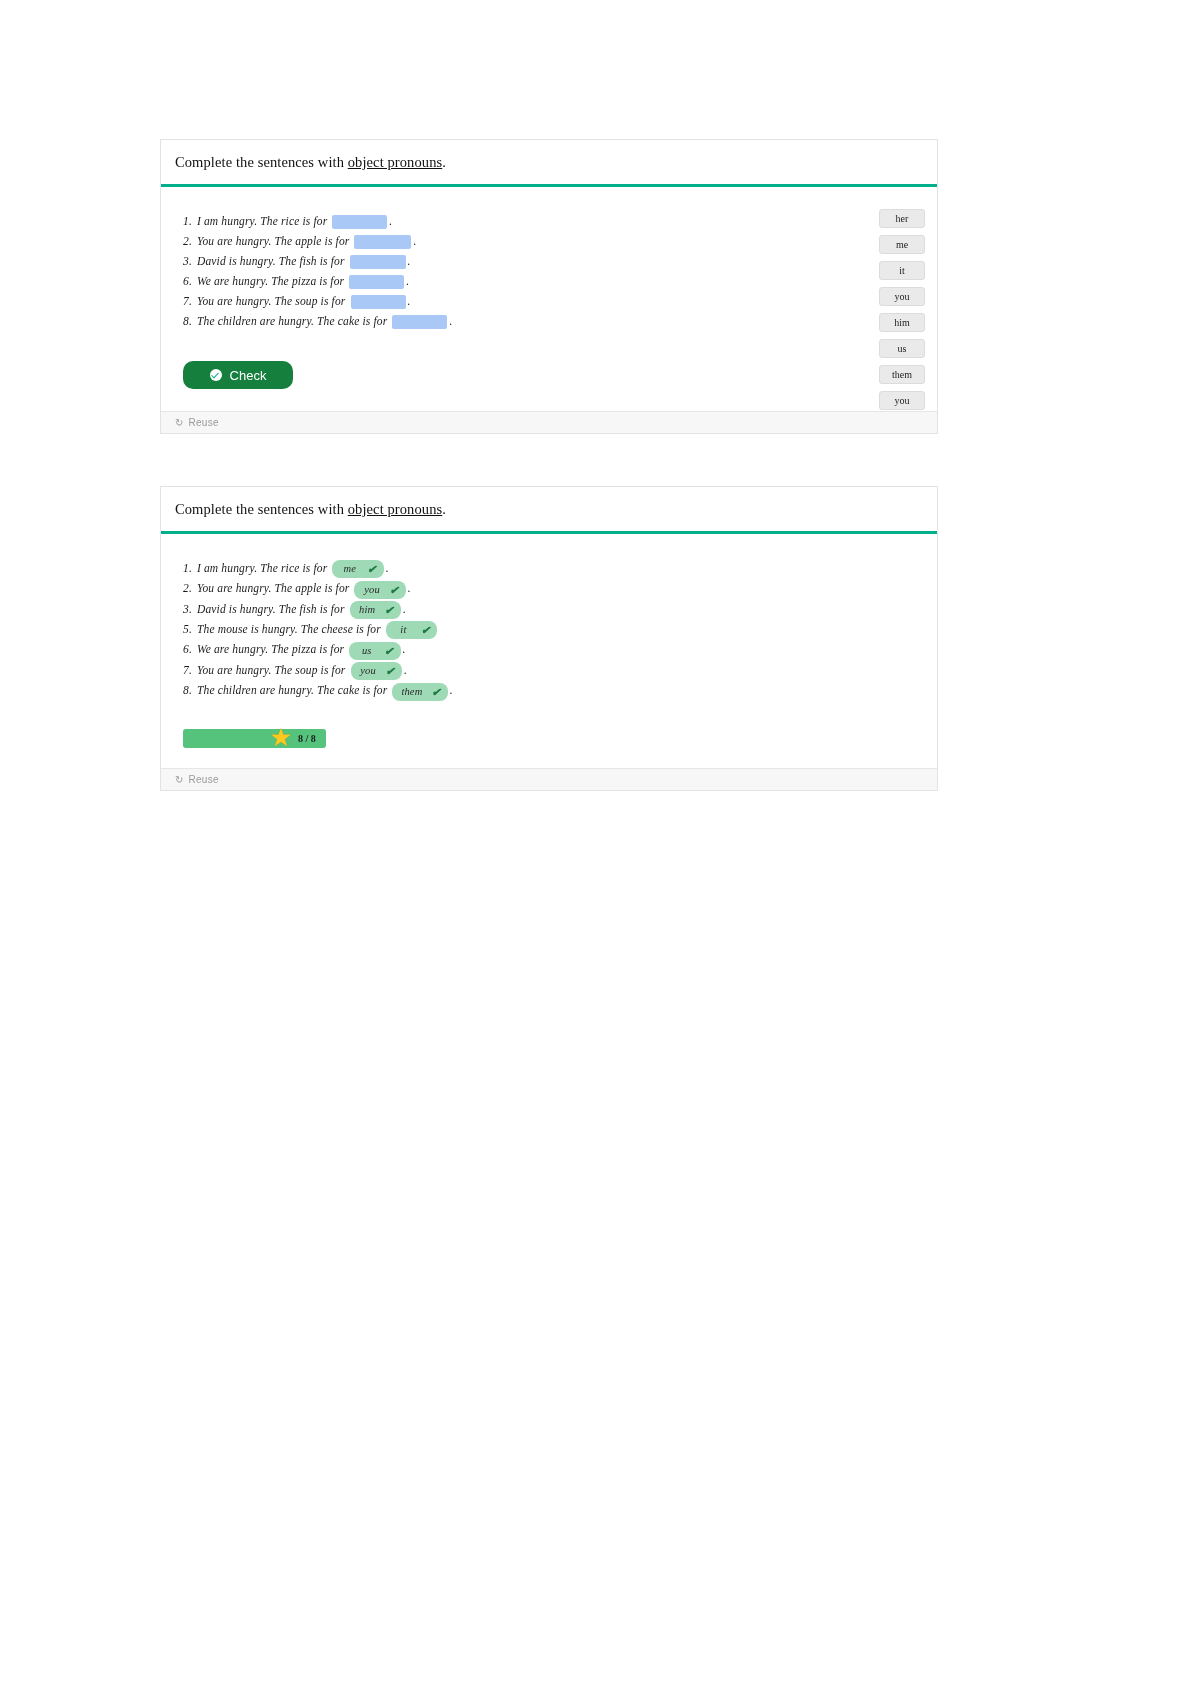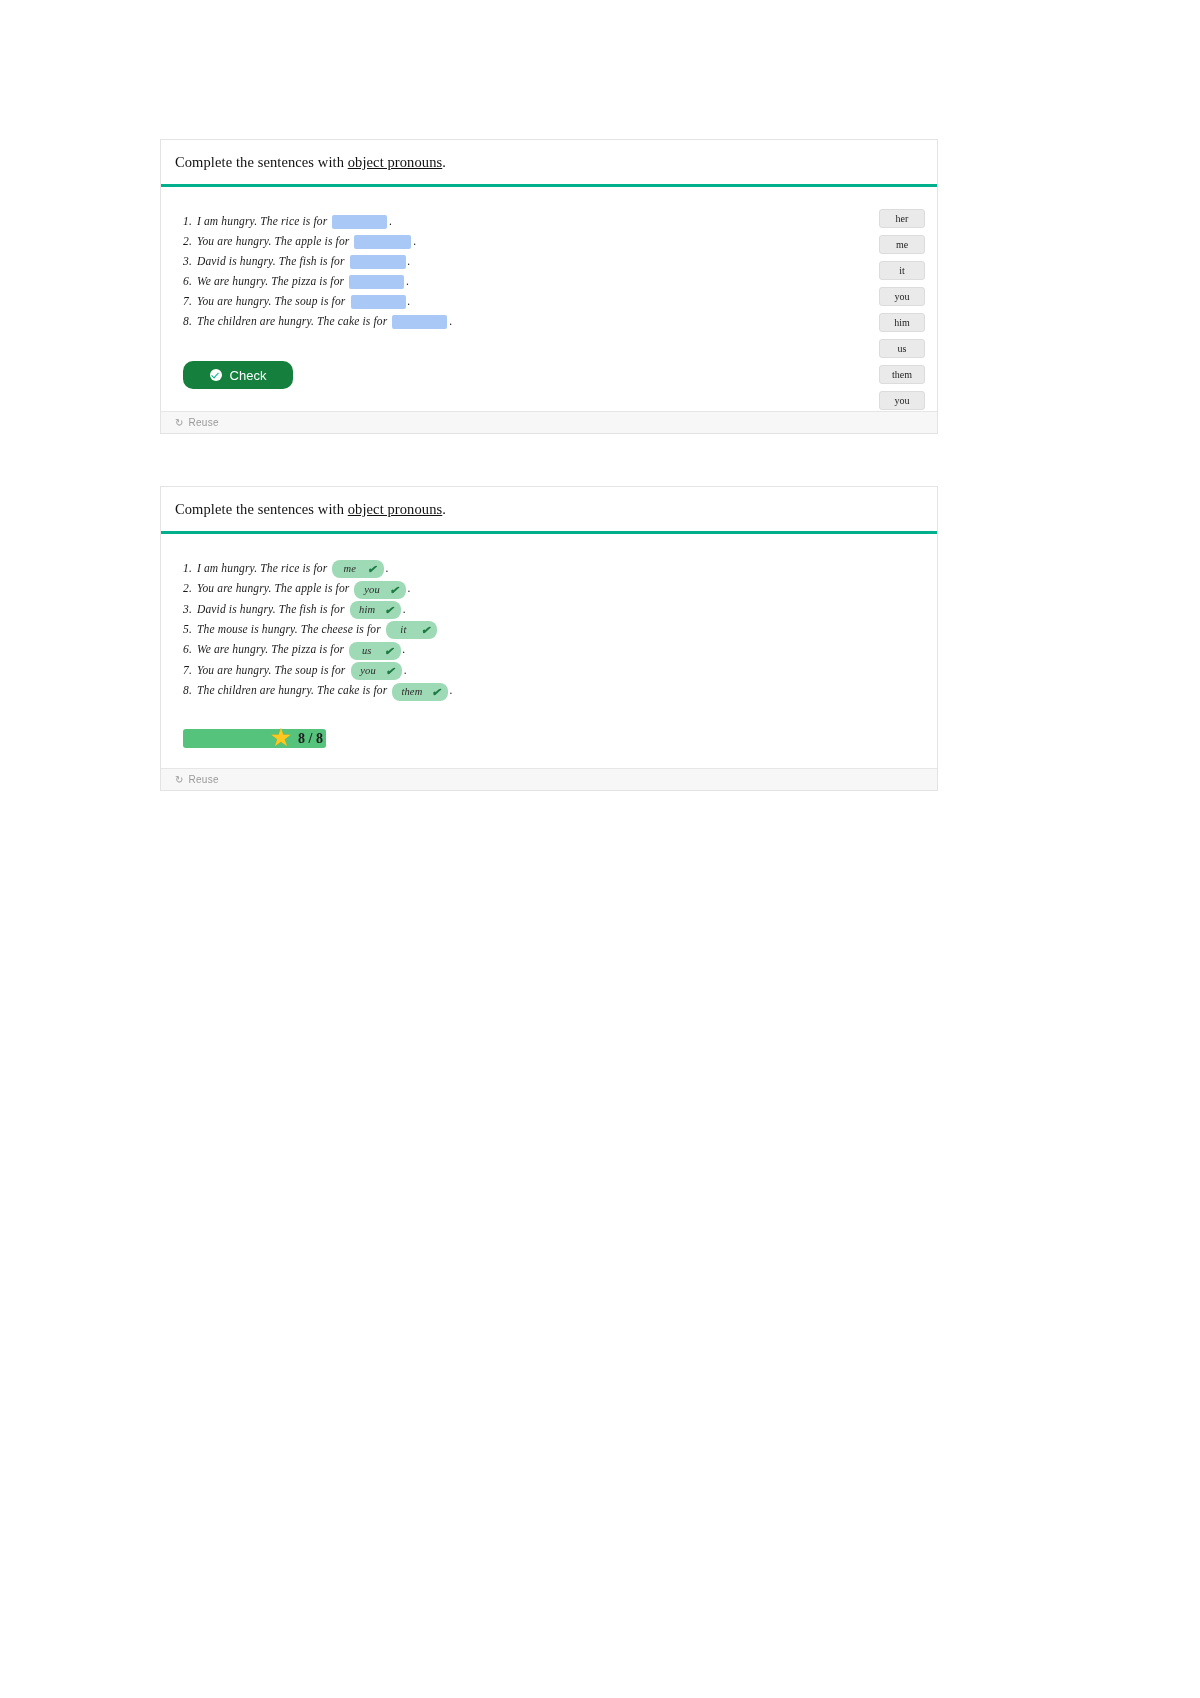--- a/index.html
+++ b/index.html
@@ -194,7 +194,7 @@
     height: 19px;
     line-height: 19px;
     font-family: "Liberation Serif", serif;
-    font-size: 14px;
+    font-size: 10px;
     font-weight: bold;
     color: #1b1b1b;
     white-space: nowrap;

